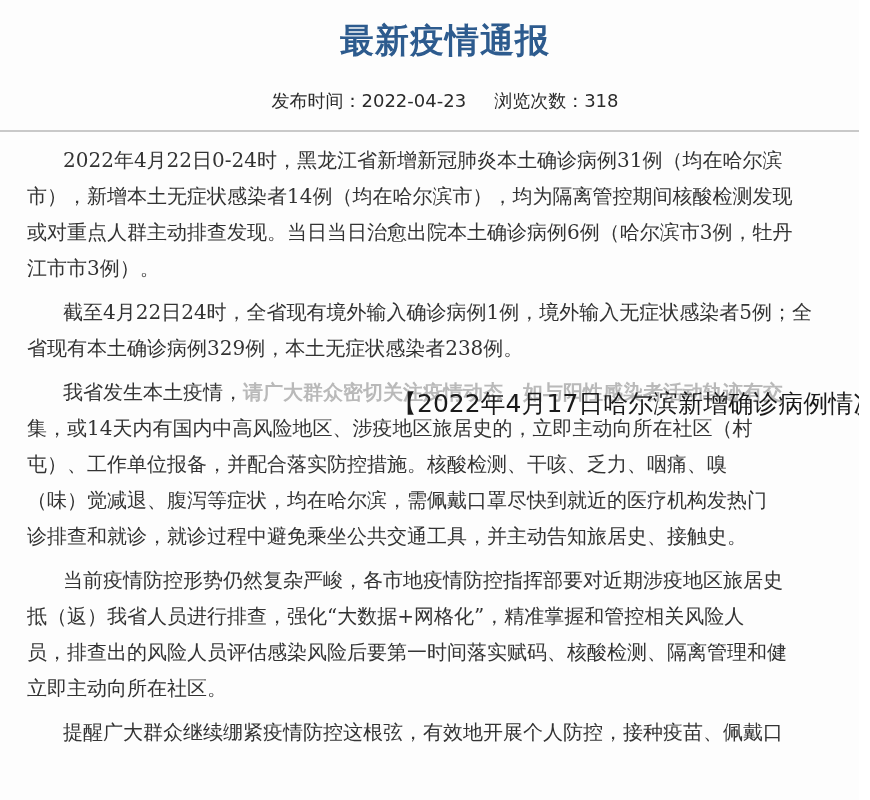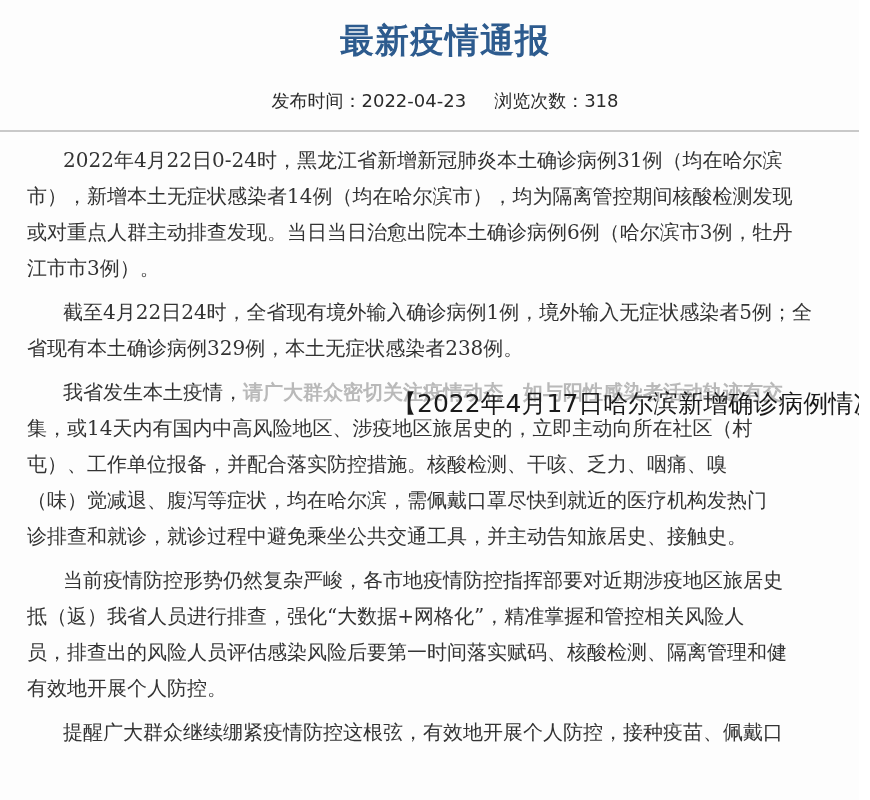--- a/index.html
+++ b/index.html
@@ -125,7 +125,7 @@
       <span class="line indent">当前疫情防控形势仍然复杂严峻，各市地疫情防控指挥部要对近期涉疫地区旅居史</span>
       <span class="line">抵（返）我省人员进行排查，强化“大数据+网格化”，精准掌握和管控相关风险人</span>
       <span class="line">员，排查出的风险人员评估感染风险后要第一时间落实赋码、核酸检测、隔离管理和健</span>
-      <span class="line">有效地开展个人防控。</span>
+      <span class="line">立即主动向所在社区。</span>
     </div>
 
     <div class="para">

